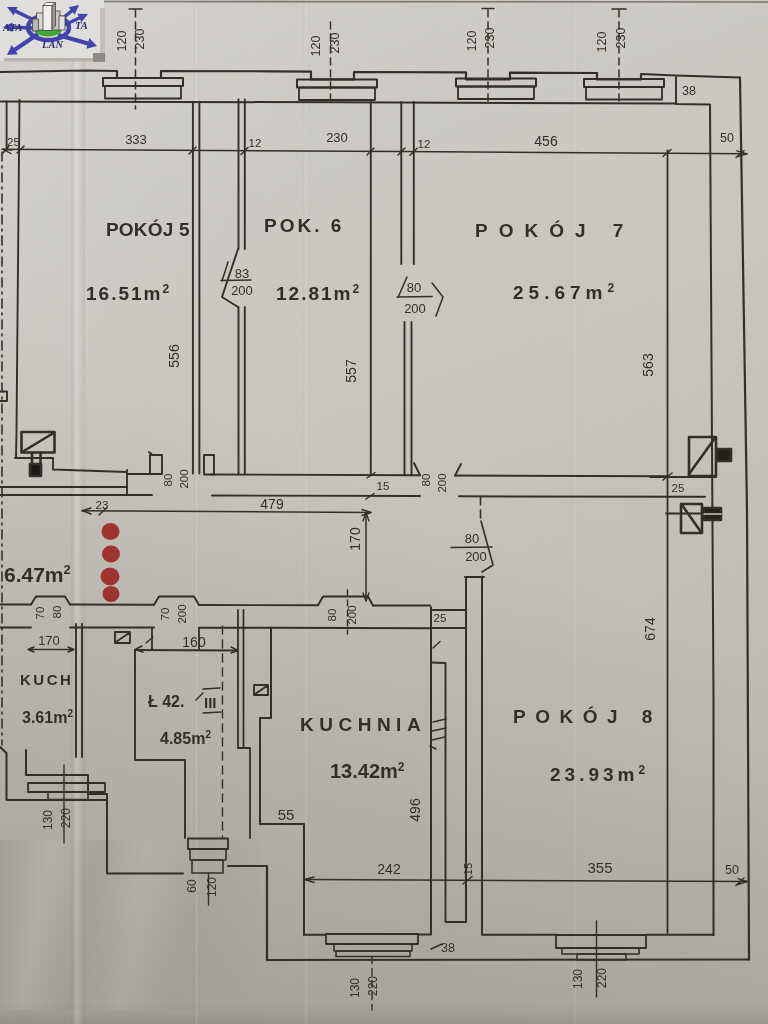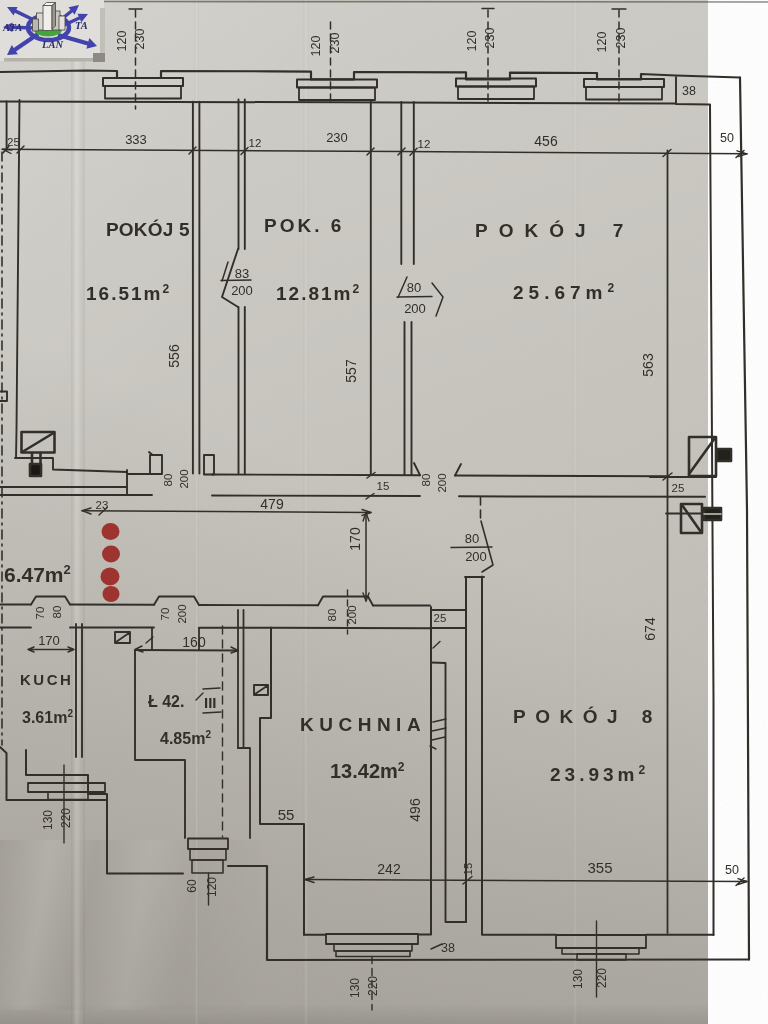--- a/index.html
+++ b/index.html
@@ -4,7 +4,7 @@
 <style>
   html,body{margin:0;padding:0;}
   body{width:768px;height:1024px;overflow:hidden;font-family:"Liberation Sans",sans-serif;}
-  #paper{position:relative;width:708px;height:1024px;
+  #paper{position:relative;width:768px;height:1024px;
     background:
       linear-gradient(180deg, rgba(40,37,30,0) 98%, rgba(40,37,30,0.12) 100%),
       linear-gradient(115deg, rgba(255,255,255,0.08) 0%, rgba(255,255,255,0) 30%),

